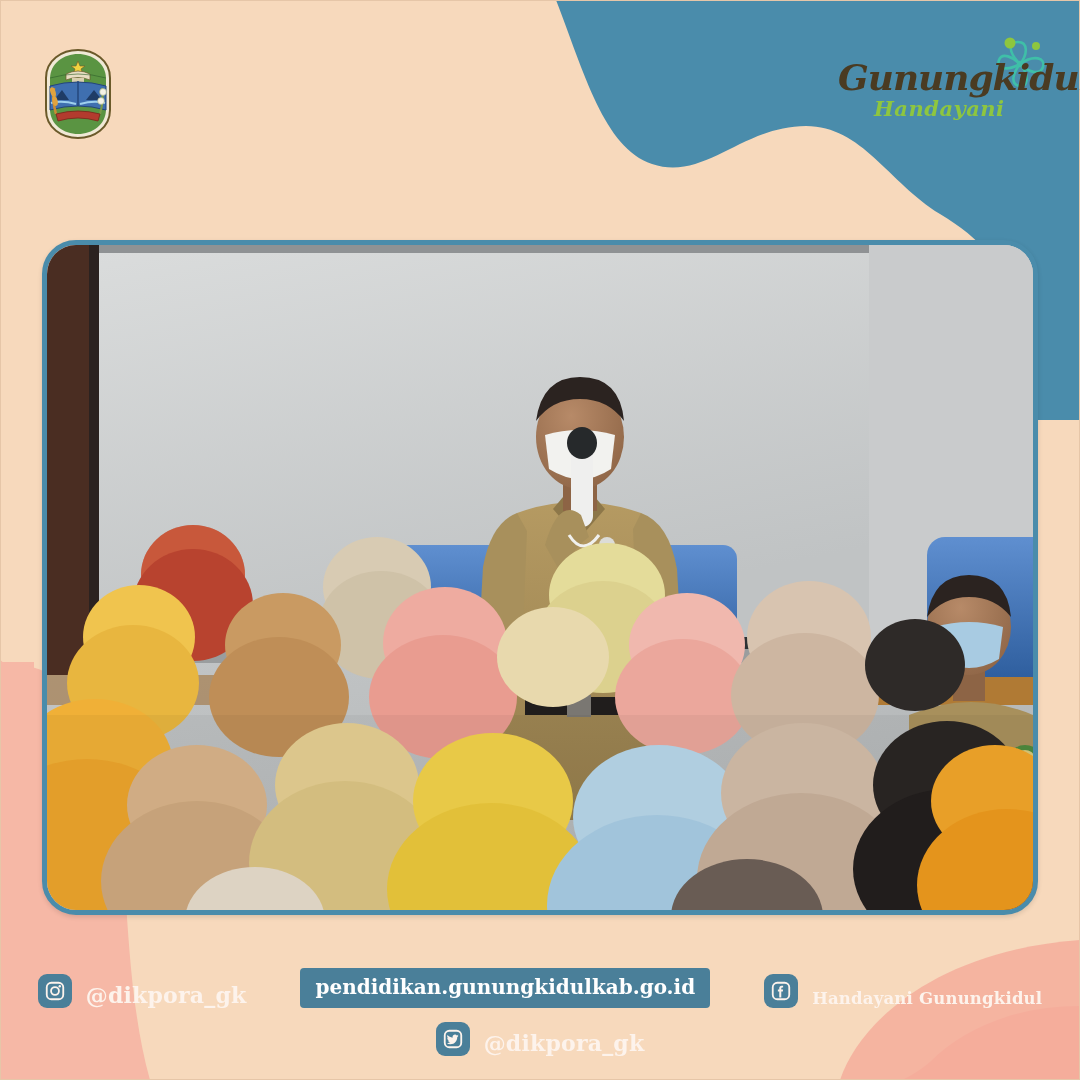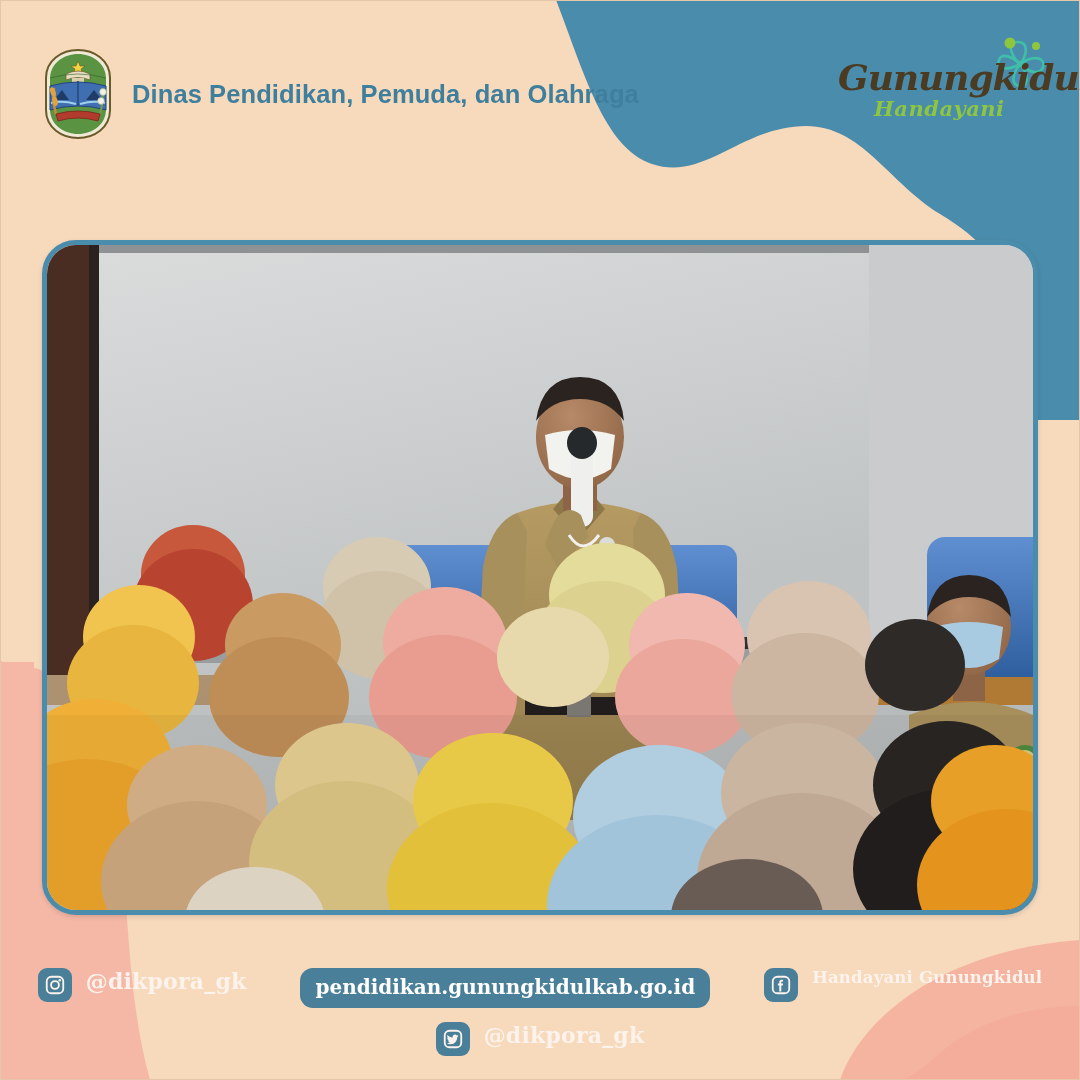--- a/index.html
+++ b/index.html
@@ -135,7 +135,6 @@
       </svg>
     </span>
     <div class="header-text">
-      <div class="header-line">Dinas Pendidikan, Pemuda, dan Olahraga</div>
     </div>
   </div>
 

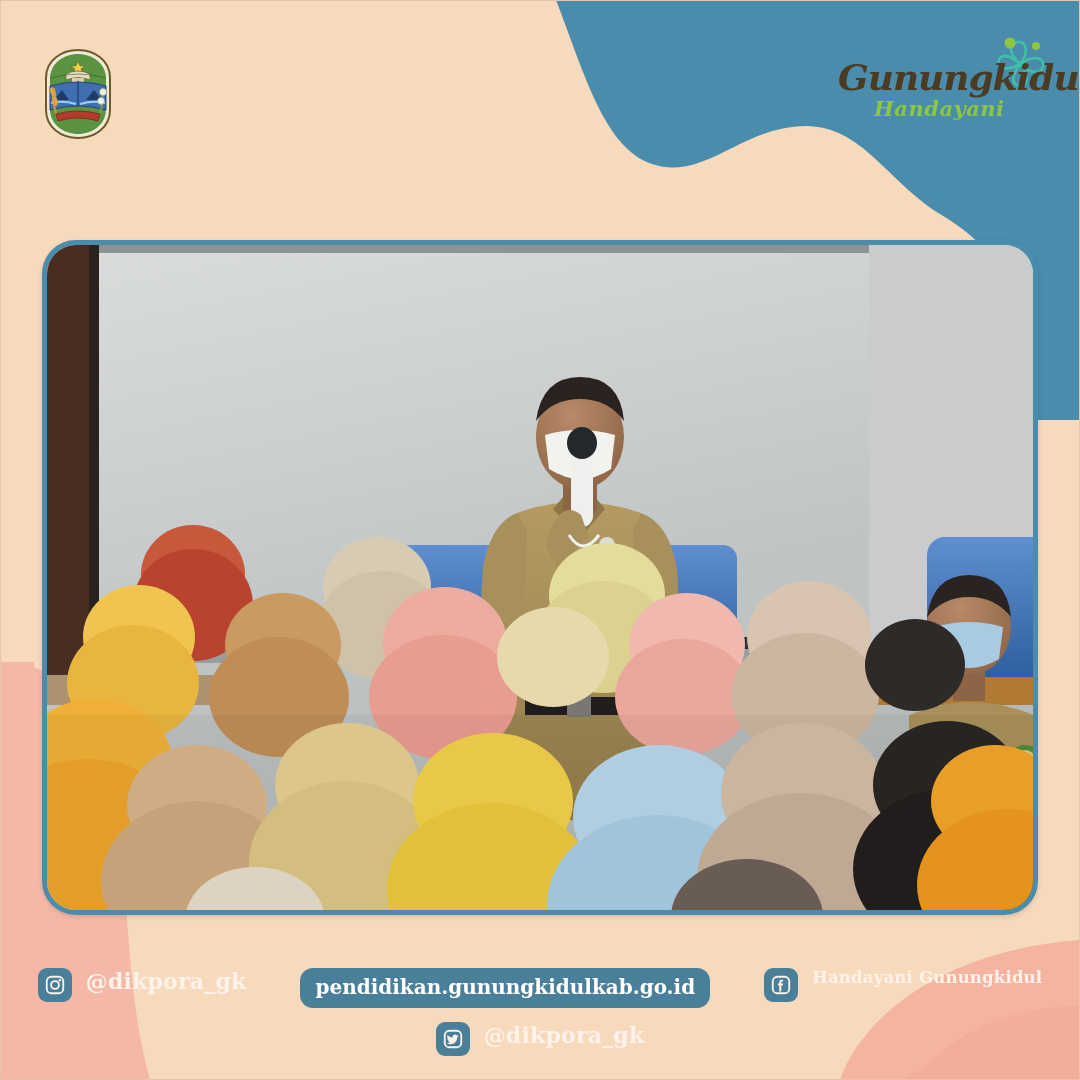--- a/index.html
+++ b/index.html
@@ -49,7 +49,7 @@
 
   
   .footer{position:absolute;left:0;right:0;bottom:24px;z-index:7;}
-  .footer-row{display:flex;align-items:flex-start;justify-content:center;gap:14px;}
+  .footer-row{display:flex;align-items:flex-end;justify-content:center;gap:14px;}
   .footer-row.r1{margin-bottom:14px;}
   .sico{
     width:34px;height:34px;border-radius:9px;background:#4a7f99;

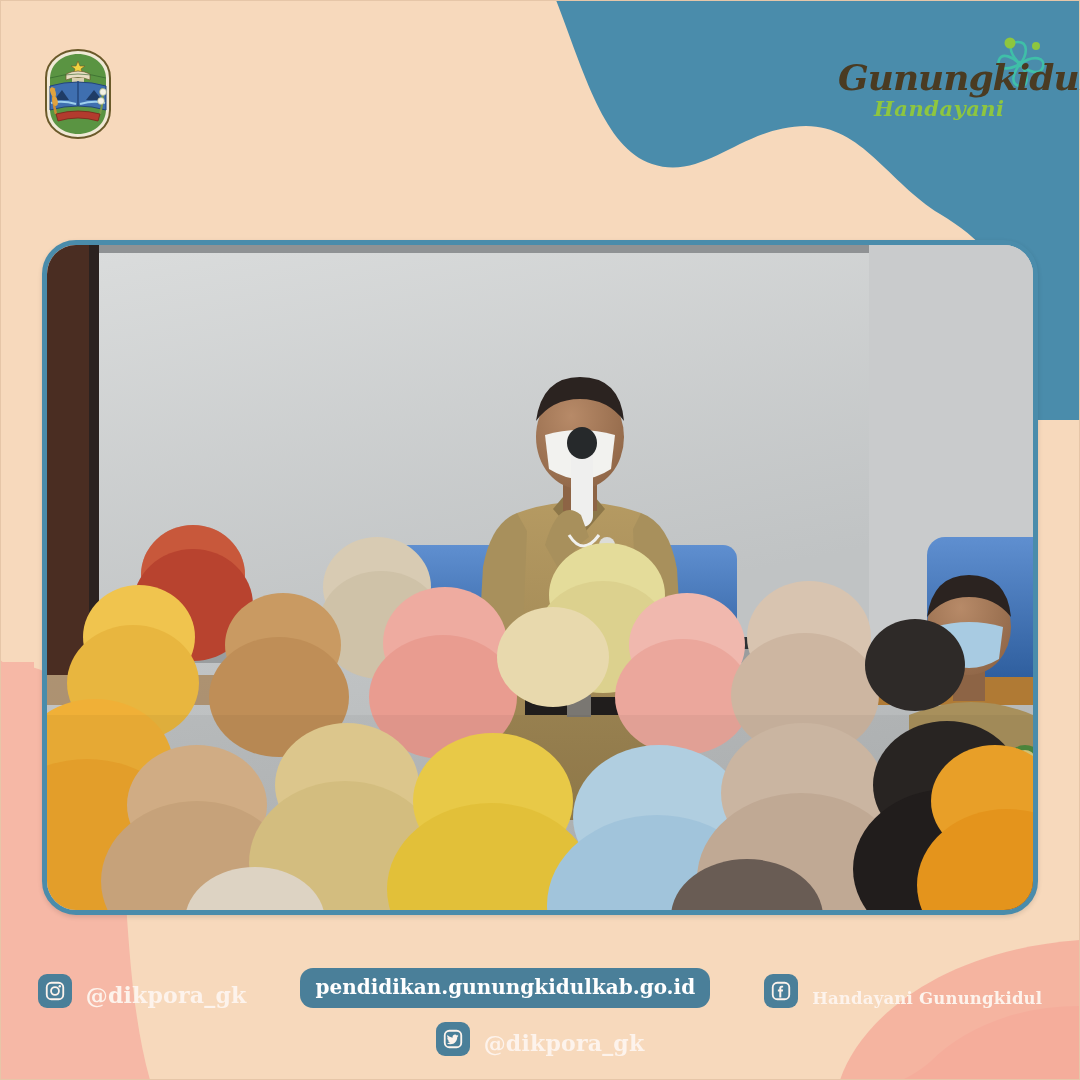--- a/index.html
+++ b/index.html
@@ -62,7 +62,7 @@
   }
   .sl.small{font-size:16.5px;}
   .pill{
-    background:#4a7f99;color:#ffffff;border-radius:13px;
+    background:#4a7f99;color:#ffffff;border-radius:4px;
     padding:7px 15px 9px;font-size:20px;font-weight:bold;
     font-family:"DejaVu Serif", serif;white-space:nowrap;
     margin:0 6px;

